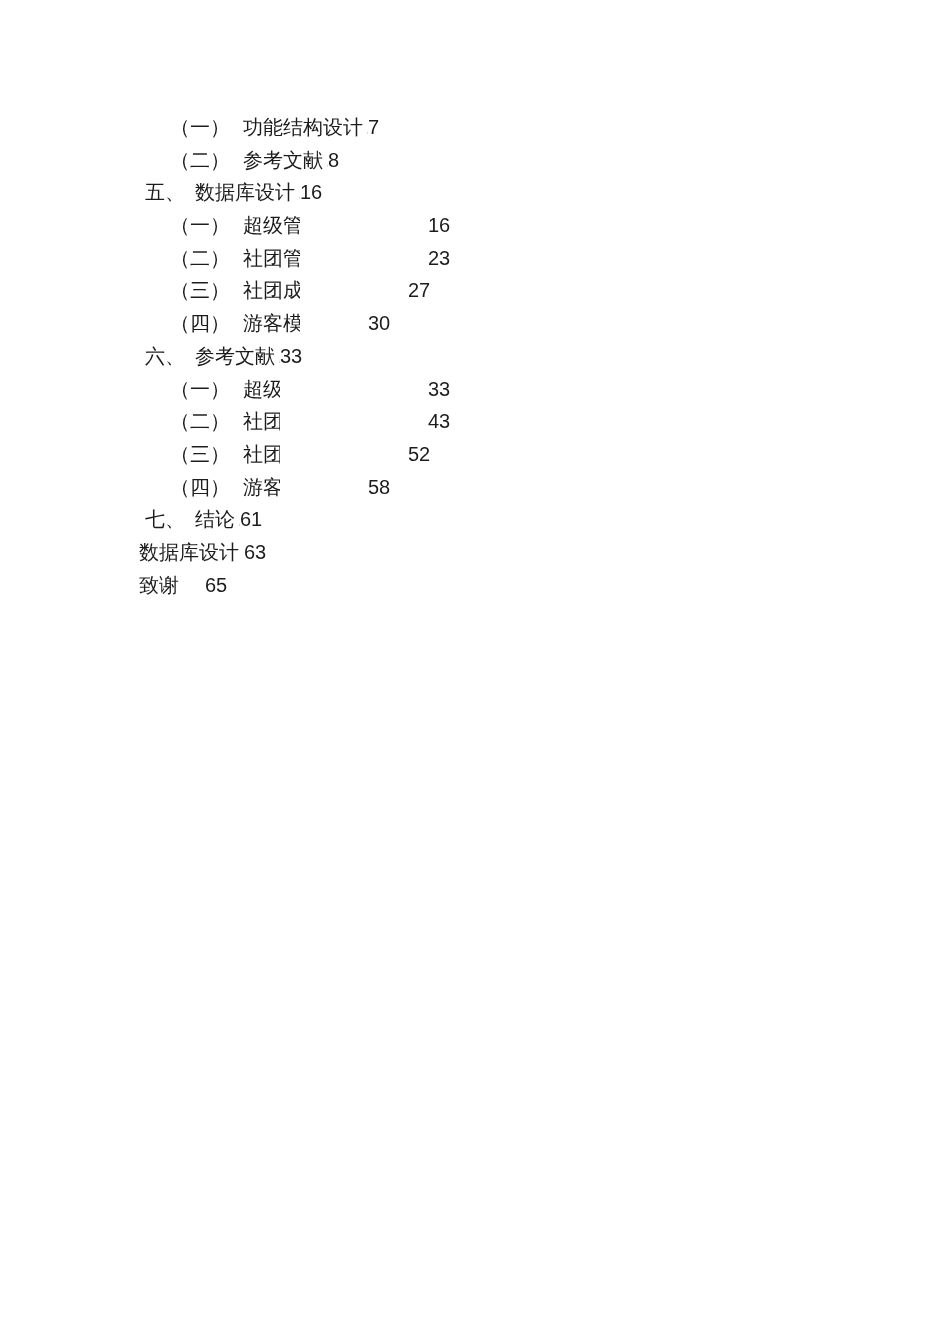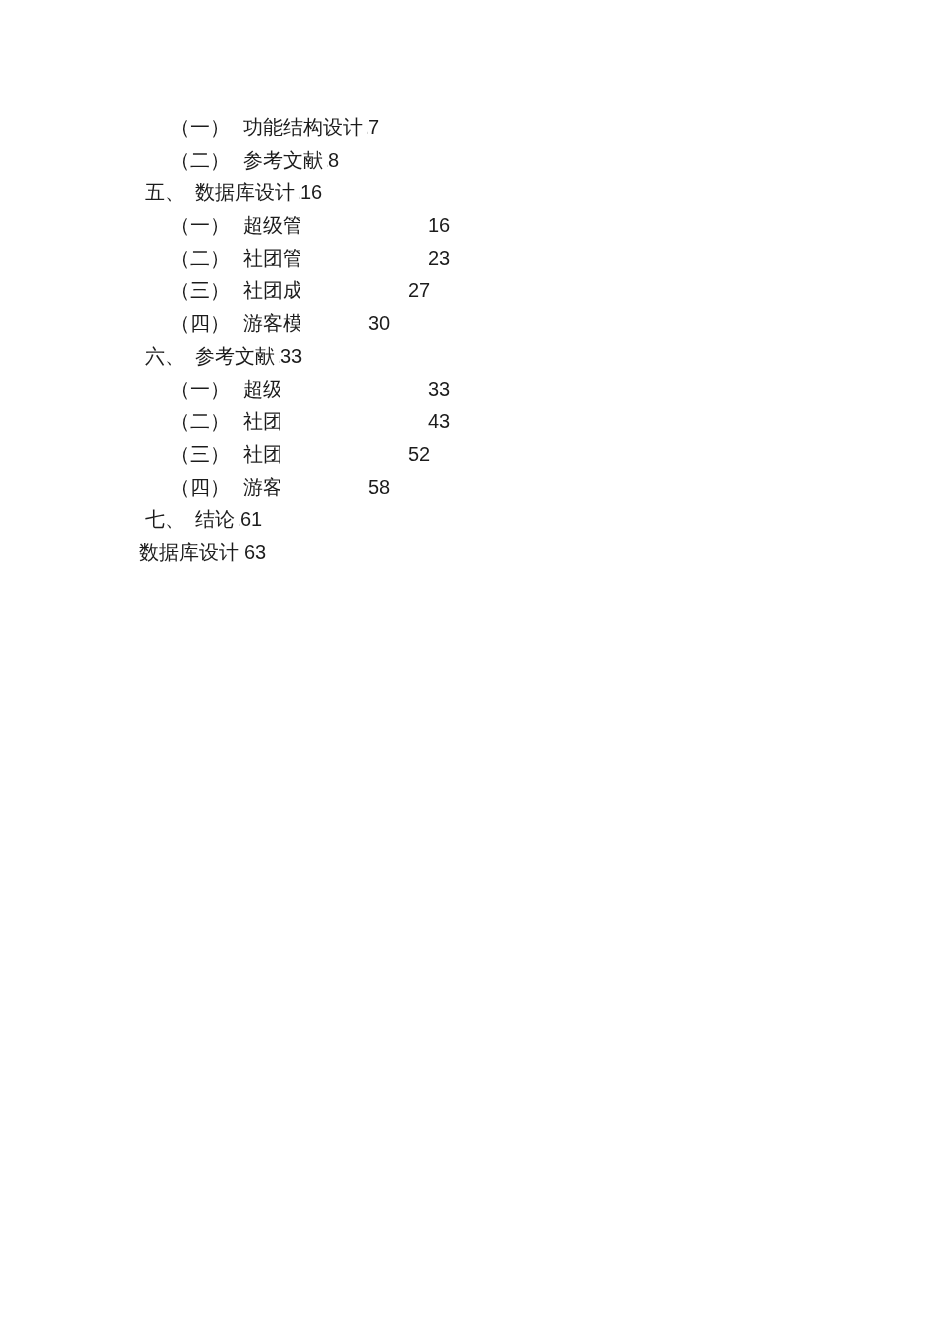--- a/index.html
+++ b/index.html
@@ -145,6 +145,12 @@
     <span class="dots">. . . . . . . . . . . . . . . . . . . . . . . . . . . . . . . . . . . . . . . . . . . . . . . . . . . . . . . . . . . . . . . . . . . . . . . . . . . . . . . . . . . . . . . . . . . . . . . . . . . . . . . . . . . . . . . . . . . . . . . . </span>
     <span class="page">63</span>
   </div>
+      <div class="toc-row lvl0 no-dots">
+    <span class="num"></span>
+    <span class="title">致谢</span>
+
+    <span class="page">65</span>
+  </div>
     </div>
 </div>
 

